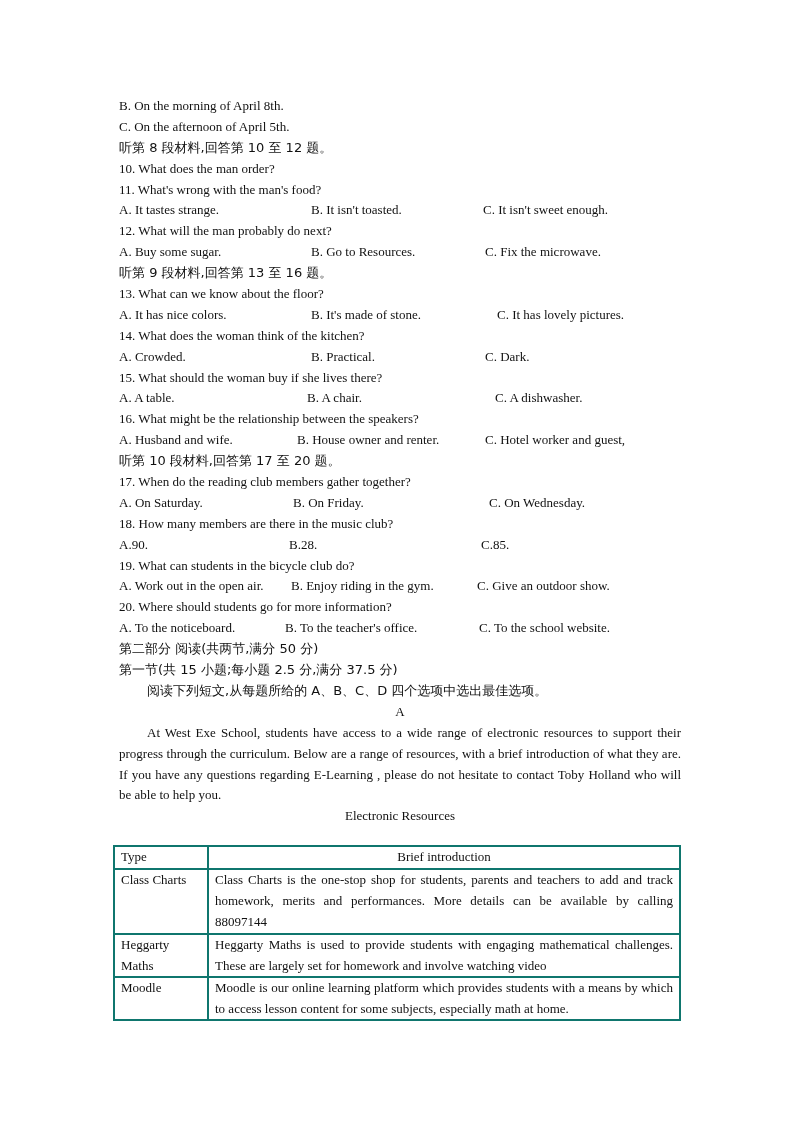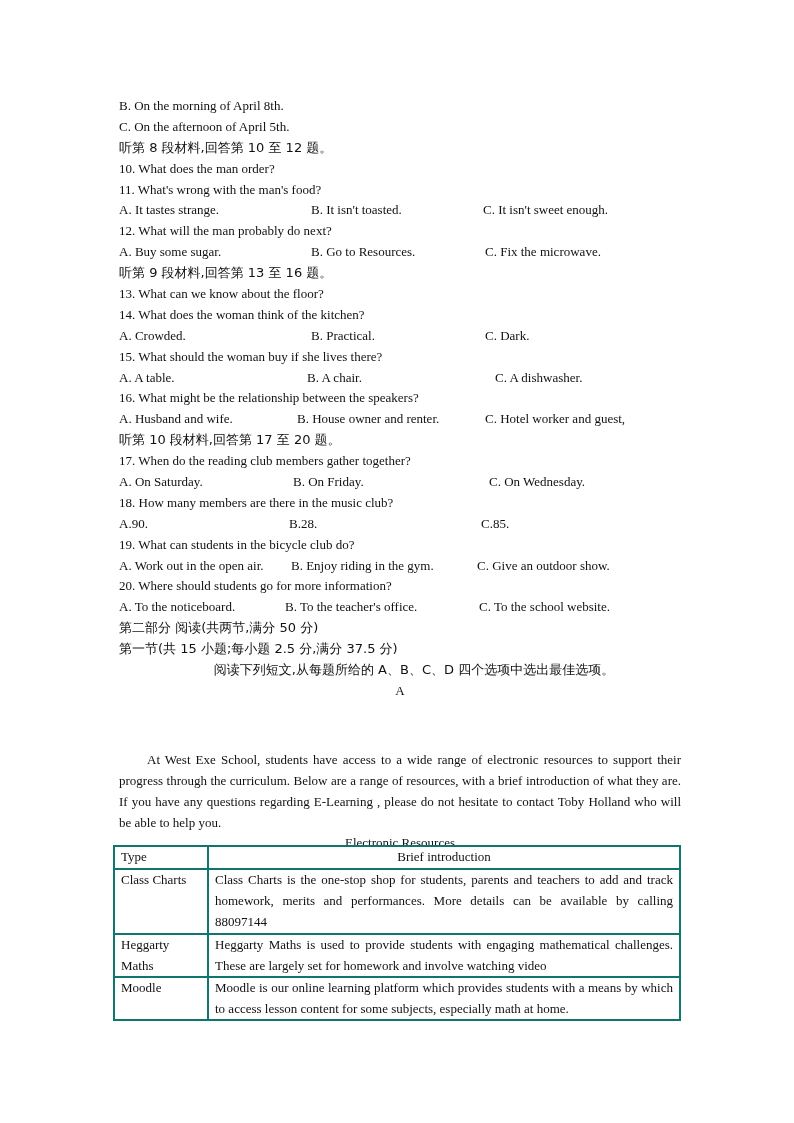--- a/index.html
+++ b/index.html
@@ -54,6 +54,11 @@
   <div class="line cn">听第 9 段材料,回答第 13 至 16 题。</div>
 
   <div class="line">13. What can we know about the floor?</div>
+  <div class="line">
+    <span class="opt" style="left:0">A. It has nice colors.</span>
+    <span class="opt" style="left:192px">B.  It's made of stone.</span>
+    <span class="opt" style="left:378px">C.  It has lovely pictures.</span>
+  </div>
 
   <div class="line">14. What does the woman think of the kitchen?</div>
   <div class="line">

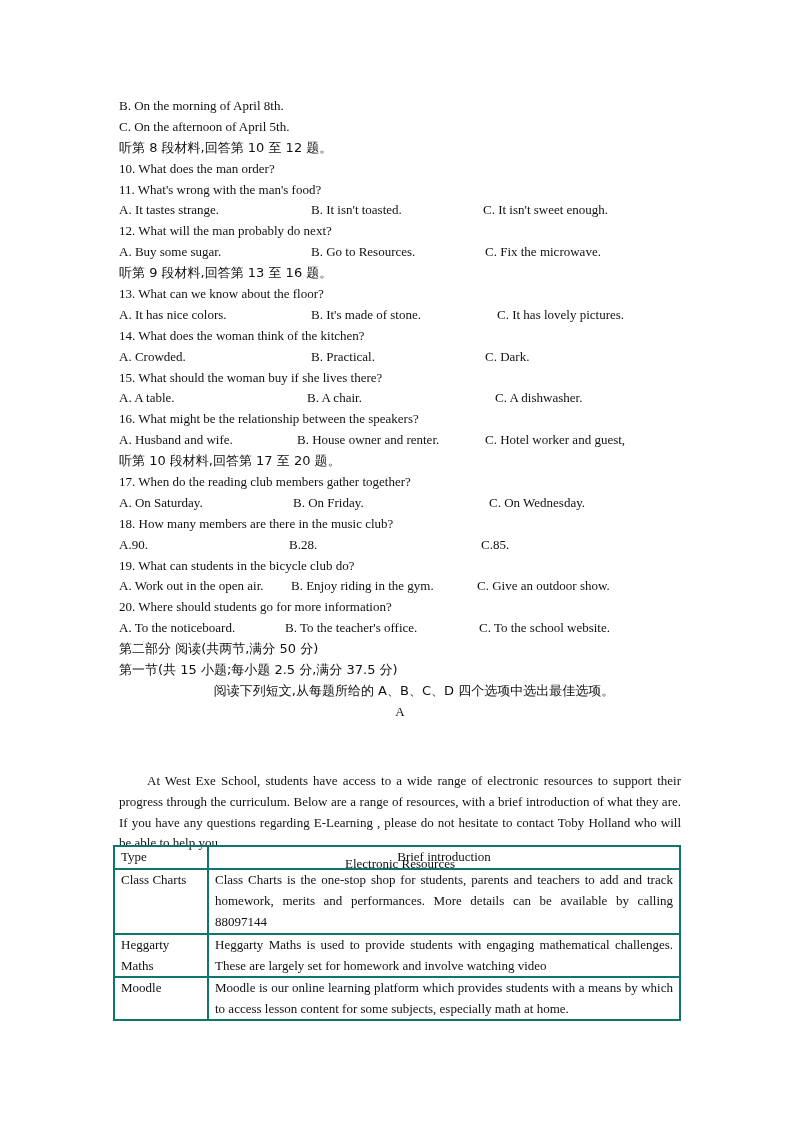--- a/index.html
+++ b/index.html
@@ -13,7 +13,7 @@
   .opt { position: absolute; top: 0; }
   .cn { font-family: "DejaVu Sans", sans-serif; font-size: 13px; letter-spacing: 0; }
   .center { text-align: center; }
-  .indent { padding-left: 28px; text-align: center; }
+  .indent { padding-left: 28px; }
   .para { line-height: 20.9px; text-align: justify; white-space: normal; }
   table.res {
     position: absolute; left: 113px; top: 845px; width: 568px;

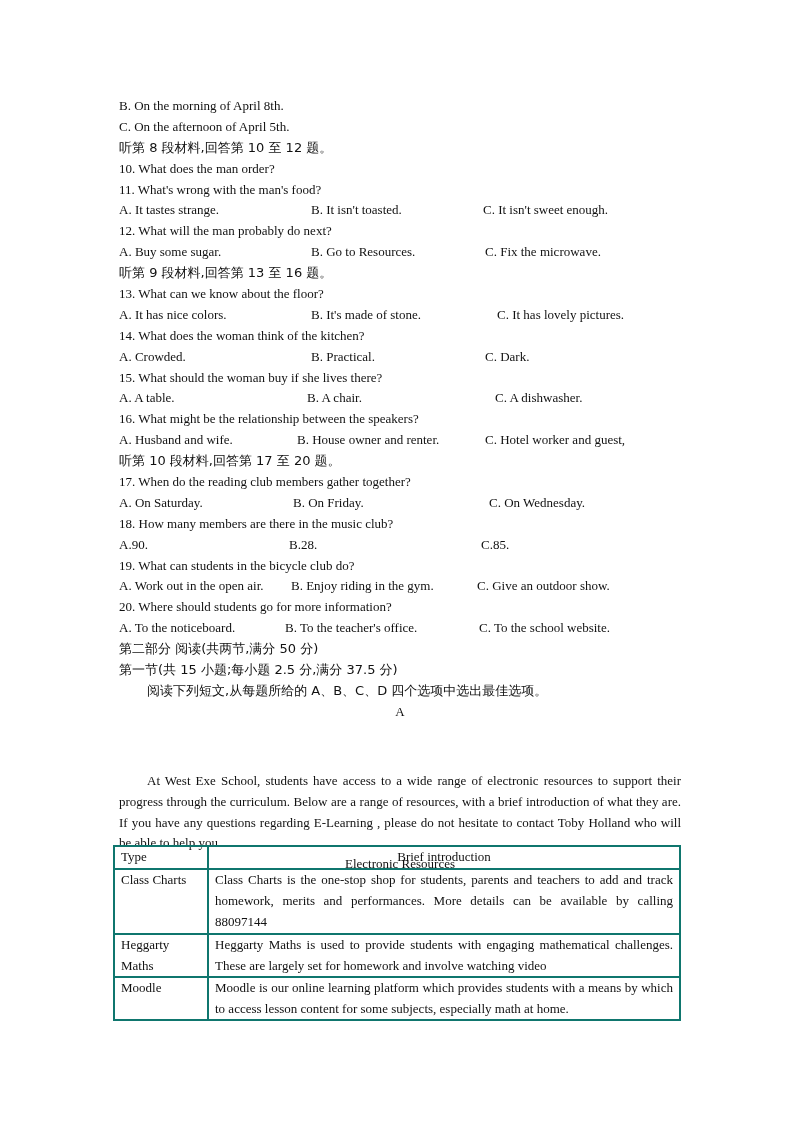--- a/index.html
+++ b/index.html
@@ -114,7 +114,7 @@
   <div class="line cn">第一节(共 15 小题;每小题 2.5 分,满分 37.5 分)</div>
   <div class="line cn indent">阅读下列短文,从每题所给的 A、B、C、D 四个选项中选出最佳选项。</div>
   <div class="line center">A</div>
-  <div class="para" style="text-indent:28px;margin-top:48px;">At West Exe School, students have access to a  wide range of  electronic  resources to support their progress through the curriculum. Below are a range of resources, with a brief introduction of what they are. If you have any questions regarding E-Learning ,     please do not hesitate to contact Toby Holland  who will  be able to help  you.</div>
+  <div class="para" style="text-indent:28px;">At West Exe School, students have access to a  wide range of  electronic  resources to support their progress through the curriculum. Below are a range of resources, with a brief introduction of what they are. If you have any questions regarding E-Learning ,     please do not hesitate to contact Toby Holland  who will  be able to help  you.</div>
   <div class="line center">Electronic Resources</div>
 </div>
 

